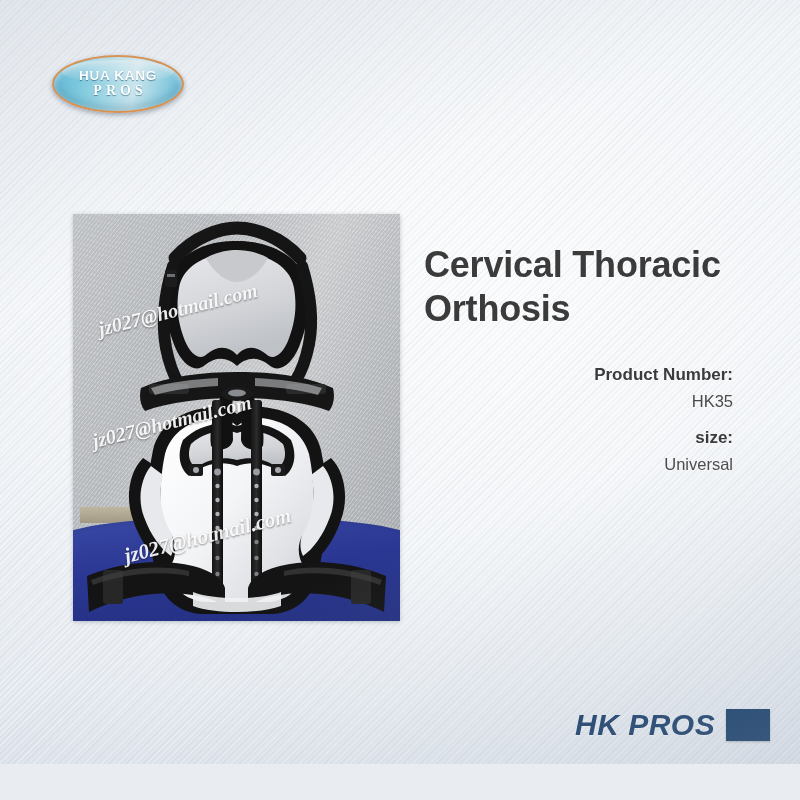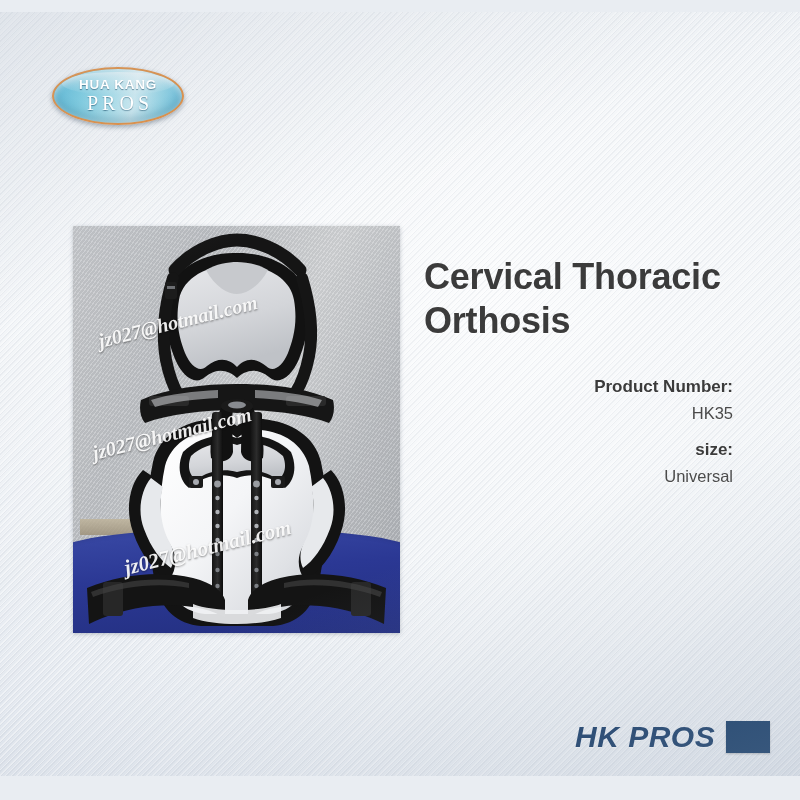--- a/index.html
+++ b/index.html
@@ -17,7 +17,6 @@
       linear-gradient(135deg, rgba(255,255,255,.55) 0%, rgba(255,255,255,0) 45%),
       radial-gradient(125% 105% at 62% 38%, #fbfcfd 0%, #f1f4f7 42%, #e3e8ef 72%, #d5dbe4 100%);
     overflow:hidden;
-    margin-top:12px;
   }
   #page::before{
     content:""; position:absolute; inset:-40px;

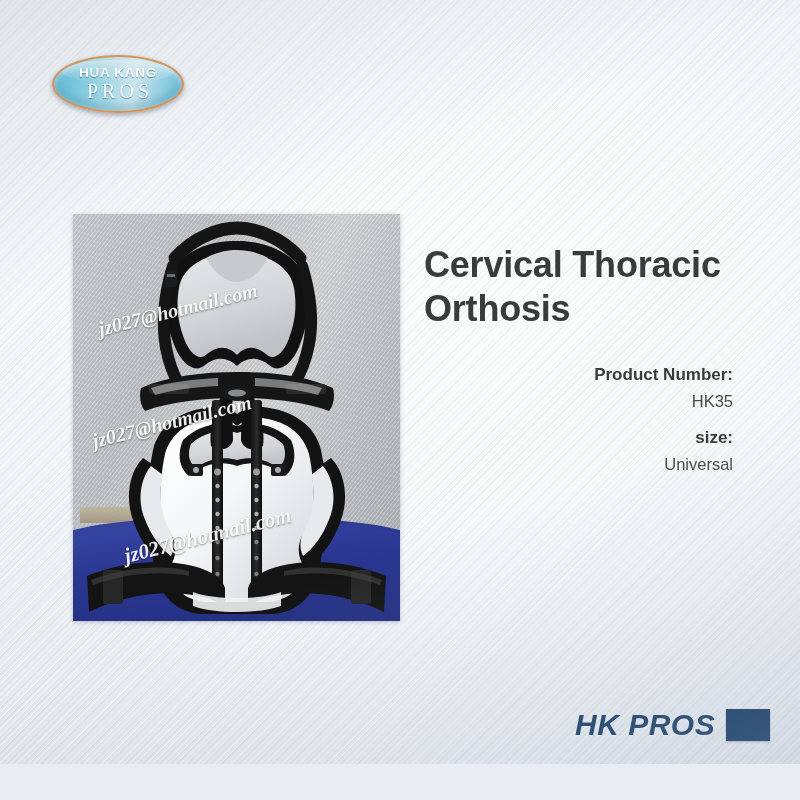--- a/index.html
+++ b/index.html
@@ -56,7 +56,7 @@
   }
   .logo-line2{
     font-family:"Liberation Serif", serif;
-    font-size:20px; font-weight:400; color:#fff; letter-spacing:4px; line-height:1.1;
+    font-size:14px; font-weight:700; color:#fff; letter-spacing:4px; line-height:1.1;
     text-shadow:0 1px 1px rgba(10,60,90,.55); z-index:2; padding-left:4px;
   }
 

